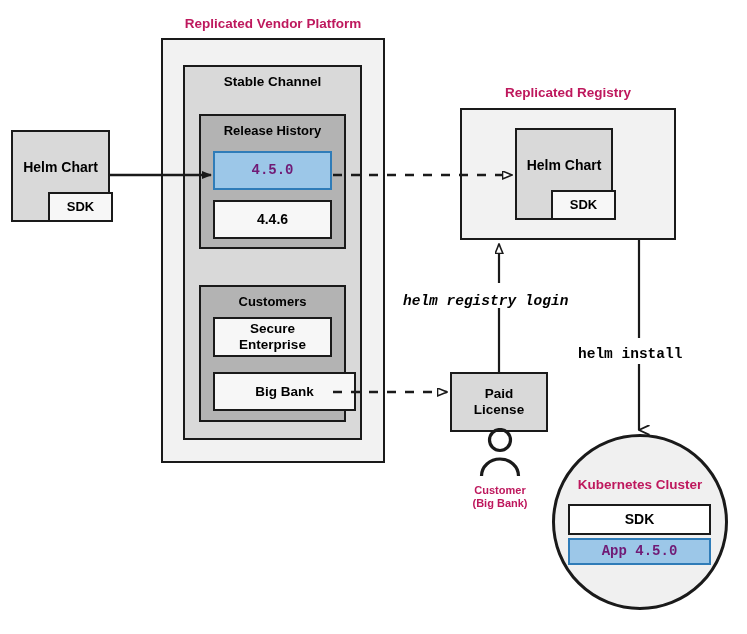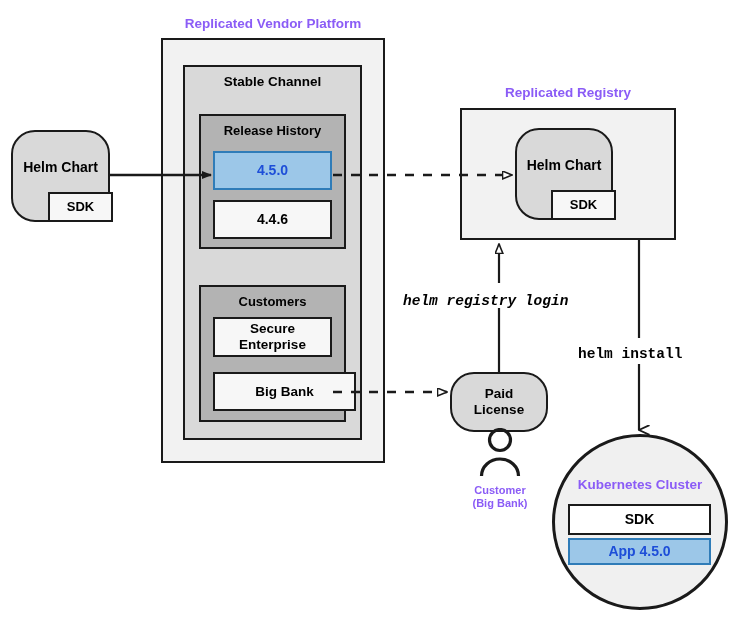--- a/index.html
+++ b/index.html
@@ -20,7 +20,7 @@
   .lbl {
     position: absolute;
     font-weight: bold;
-    color: #8b5cf6;
+    color: #be185d;
     text-align: center;
     line-height: 1.18;
     white-space: pre-line;

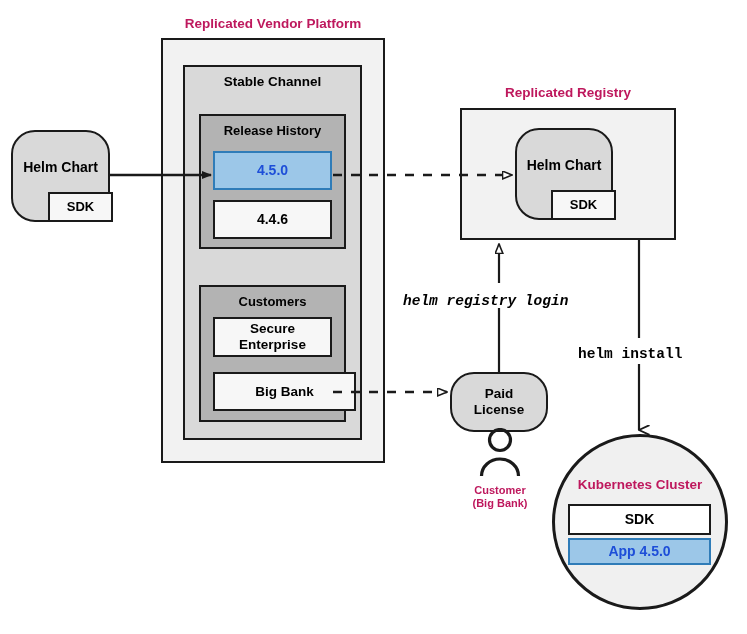--- a/index.html
+++ b/index.html
@@ -52,7 +52,7 @@
   .fill-inner { background: #b3b3b3; }
   .fill-white { background: #f7f7f7; }
   .fill-pure  { background: #ffffff; }
-  .fill-grey  { background: #d9d9d9; border-radius: 24px; }
+  .fill-grey  { background: #d9d9d9; }
   .fill-blue  { background: #9cc7e8; border-color: #2f7cb8; color: #1d4ed8; }
 
   .circle {

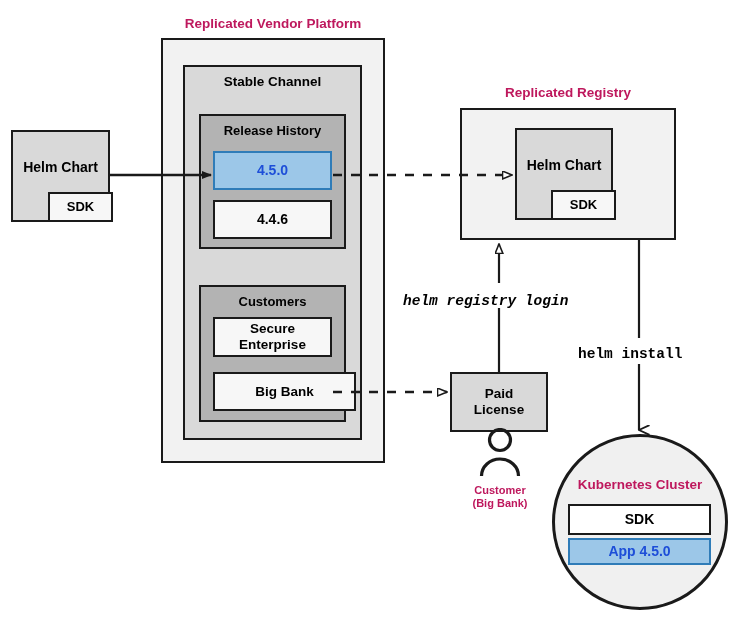--- a/index.html
+++ b/index.html
@@ -53,7 +53,7 @@
   .fill-white { background: #f7f7f7; }
   .fill-pure  { background: #ffffff; }
   .fill-grey  { background: #d9d9d9; }
-  .fill-blue  { background: #9cc7e8; border-color: #2f7cb8; color: #1d4ed8; }
+  .fill-blue  { background: #9cc7e8; border-color: #2f7cb8; color: #701a75; font-family: Liberation Mono, monospace; }
 
   .circle {
     position: absolute;

